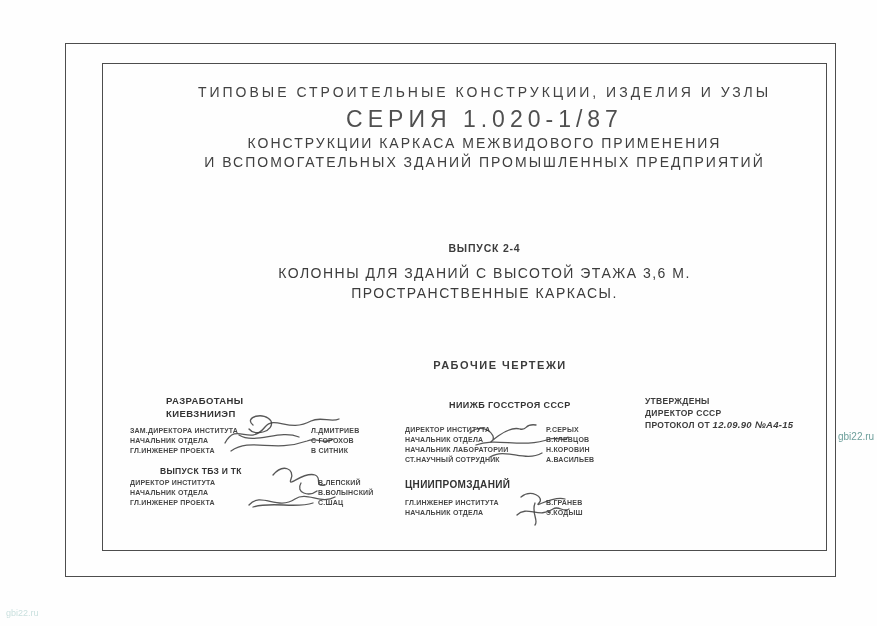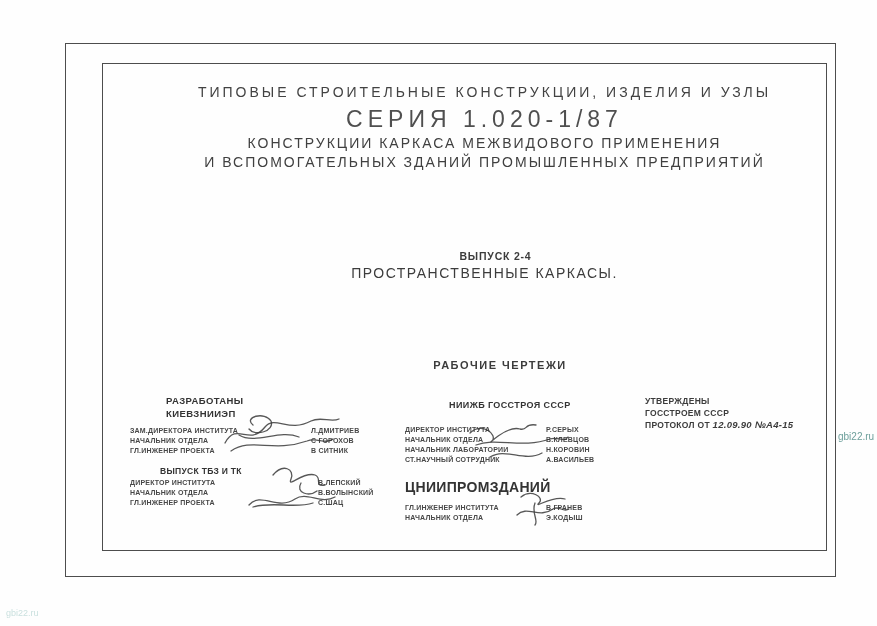--- a/index.html
+++ b/index.html
@@ -17,7 +17,7 @@
   .t-top { top:84px; font-size:14px; letter-spacing:3px; color:#424242; font-weight:500; }
   .t-series { top:106px; font-size:23px; letter-spacing:5px; color:#4f4f4f; font-weight:400; }
   .t-desc { top:134px; font-size:14px; letter-spacing:2px; line-height:19px; color:#404040; font-weight:500; }
-  .t-issue { top:250px; font-size:10.5px; letter-spacing:.8px; font-weight:700; color:#3c3c3c;margin-left:11px; }
+  .t-issue { top:242px; font-size:10.5px; letter-spacing:.8px; font-weight:700; color:#3c3c3c; }
   .t-subject { top:263px; font-size:14px; letter-spacing:1.5px; line-height:20px; color:#3c3c3c; font-weight:500; }
   .t-doctype { top:359px; font-size:11px; letter-spacing:1.5px; font-weight:700; color:#3c3c3c;padding-left:31px; }
 

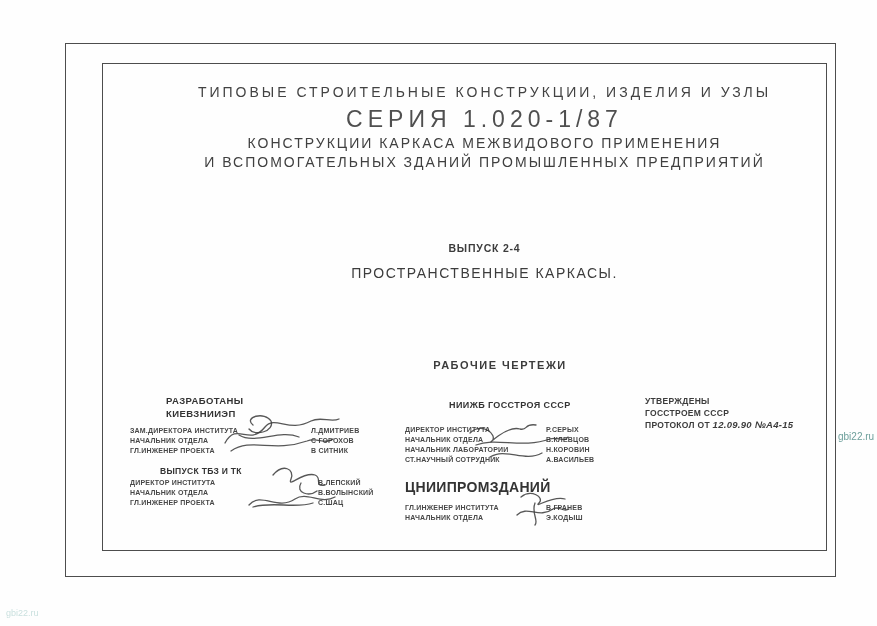--- a/index.html
+++ b/index.html
@@ -61,6 +61,7 @@
   <div class="center-band t-issue">ВЫПУСК 2-4</div>
 
   <div class="center-band t-subject">
+    <div>КОЛОННЫ ДЛЯ ЗДАНИЙ С ВЫСОТОЙ ЭТАЖА 3,6 М.</div>
     <div>ПРОСТРАНСТВЕННЫЕ КАРКАСЫ.</div>
   </div>
 

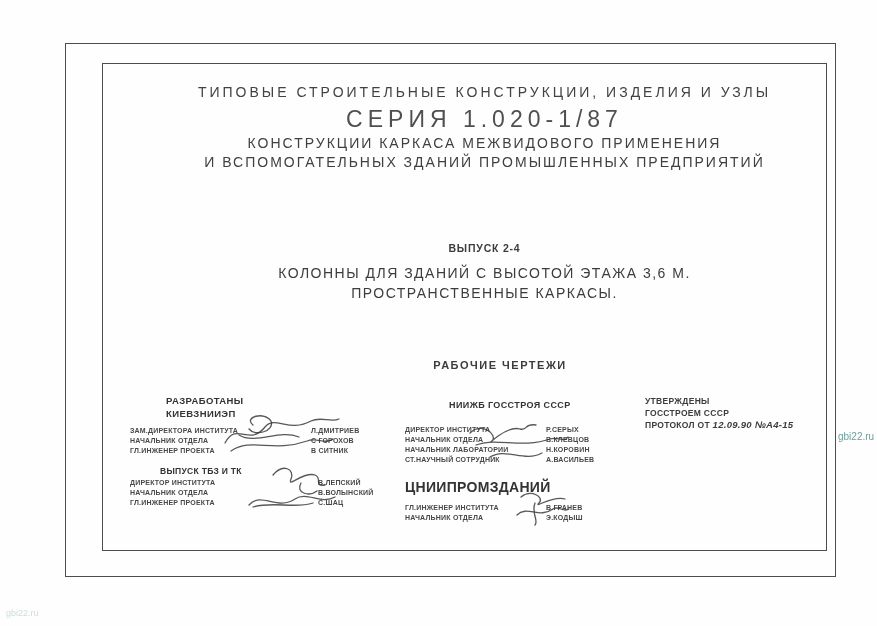--- a/index.html
+++ b/index.html
@@ -136,7 +136,7 @@
 
   <div class="block" style="left:645px; top:396px; width:190px;">
     <div class="approved-line">УТВЕРЖДЕНЫ</div>
-    <div class="approved-line">ГОССТРОЕМ СССР</div>
+    <div class="approved-line">ДИРЕКТОР СССР</div>
     <div class="approved-line">
       <span>ПРОТОКОЛ ОТ</span>
       <span class="protocol-value">12.09.90 №А4-15</span>

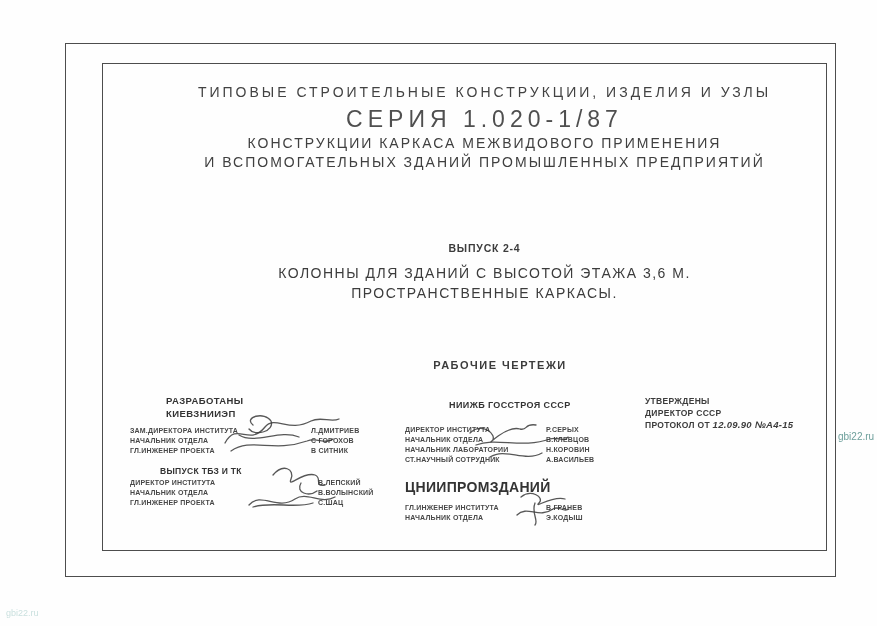--- a/index.html
+++ b/index.html
@@ -121,7 +121,7 @@
         <span class="nm">А.ВАСИЛЬЕВ</span>
       </div>
     </div>
-    <div class="h2" style="margin-top:13px; font-size:14px;">ЦНИИПРОМЗДАНИЙ</div>
+    <div class="h2" style="margin-top:13px; font-size:10px;">ЦНИИПРОМЗДАНИЙ</div>
     <div class="rows org2" style="margin-top:9px;">
       <div class="sig-row">
         <span class="lbl">ГЛ.ИНЖЕНЕР ИНСТИТУТА</span>

